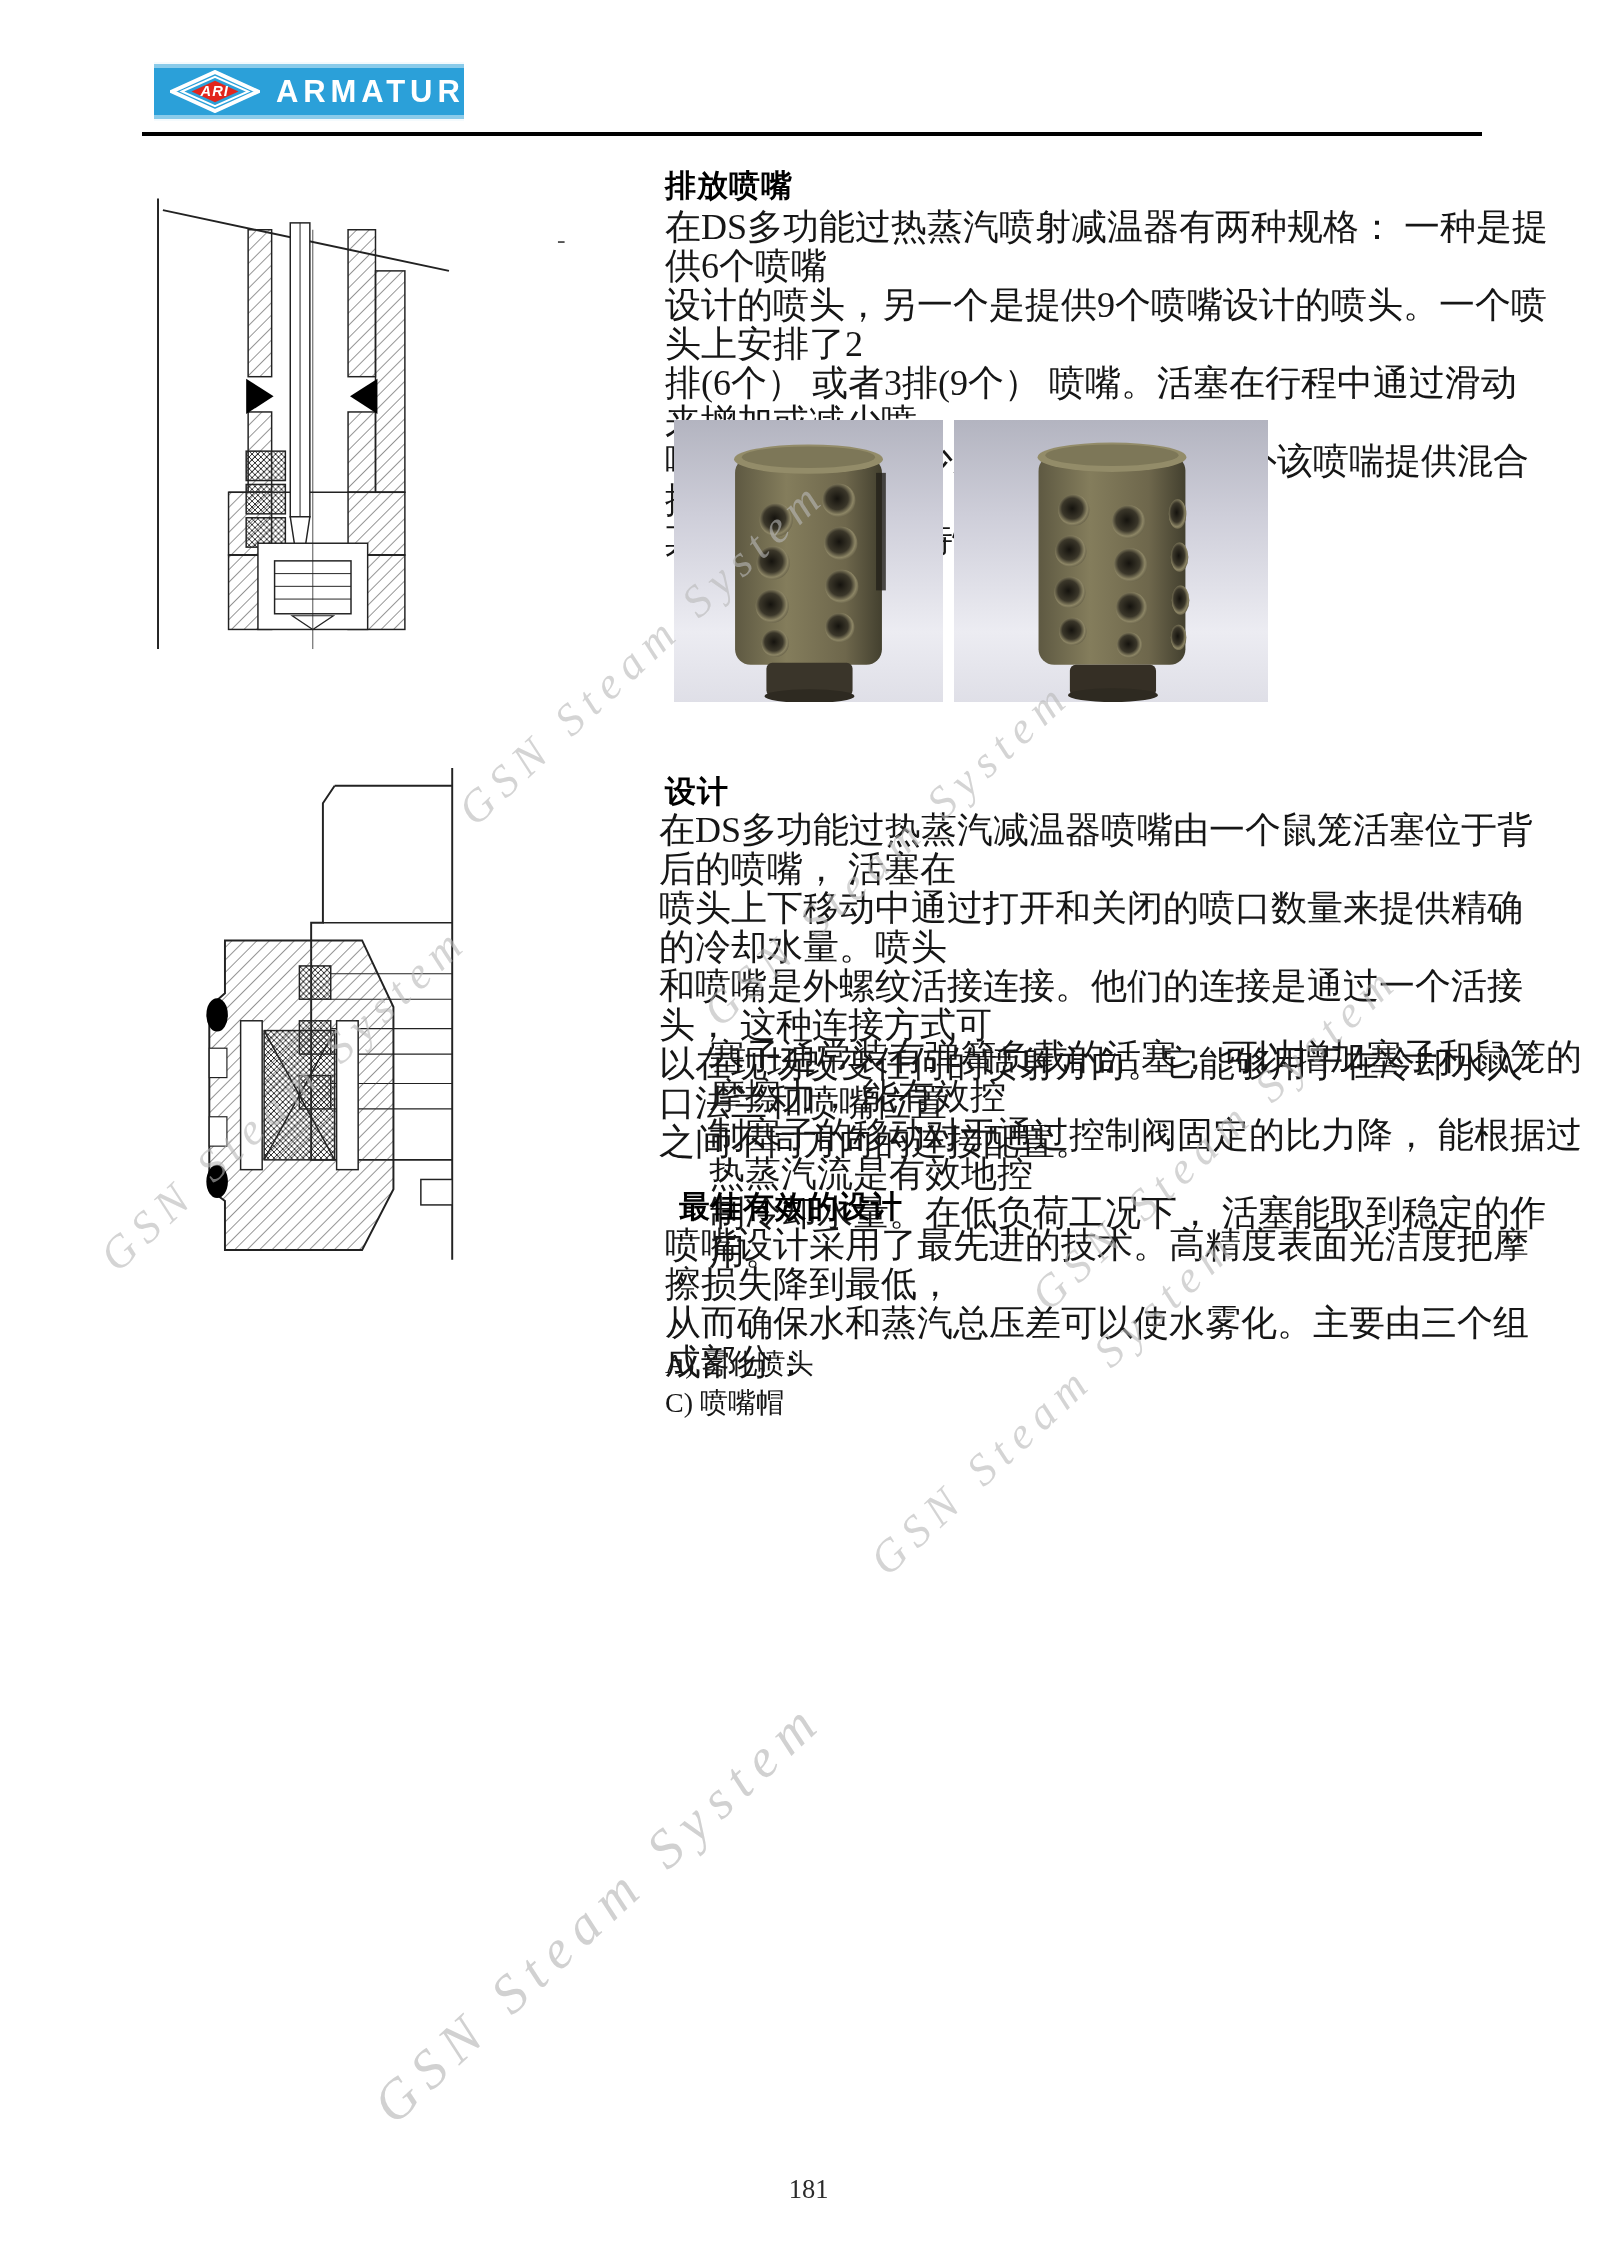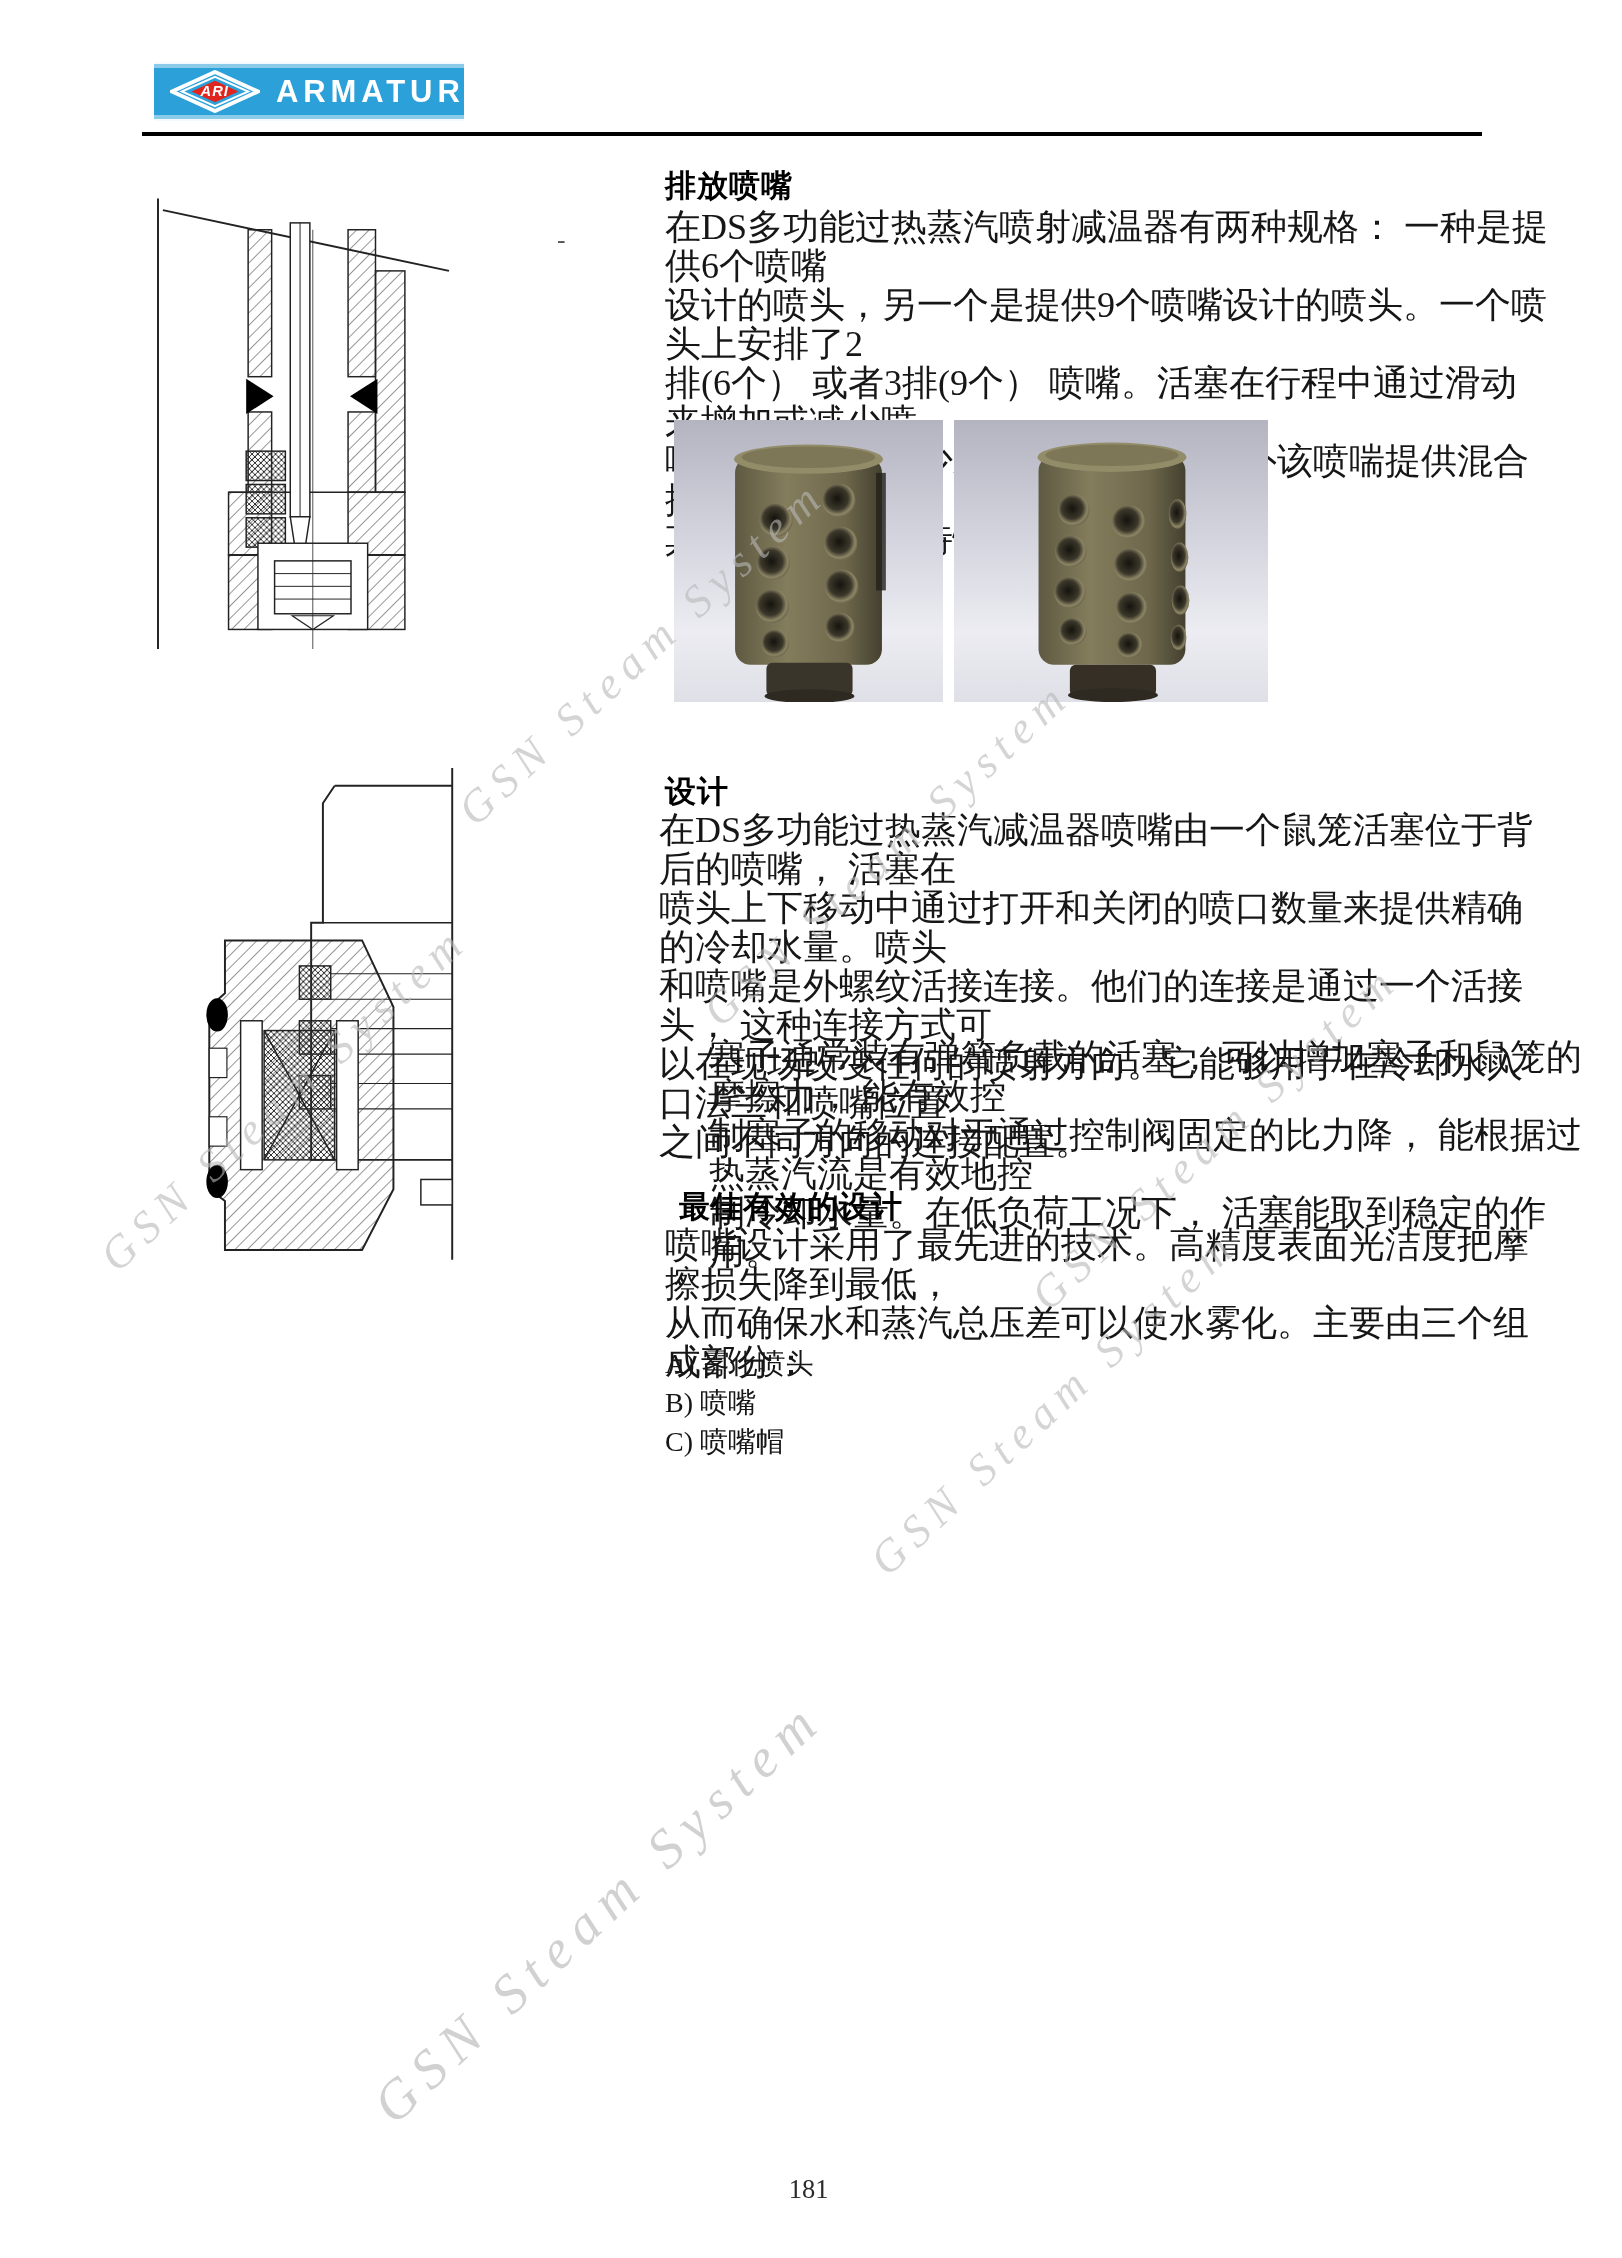--- a/index.html
+++ b/index.html
@@ -223,7 +223,6 @@
 从而确保水和蒸汽总压差可以使水雾化。主要由三个组成部分：</div>
   <div class="abs list">
     <div class="list-item">A) 雾化喷头</div>
-    <div class="list-item">B) 喷嘴</div>
     <div class="list-item">C) 喷嘴帽</div>
   </div>
 

